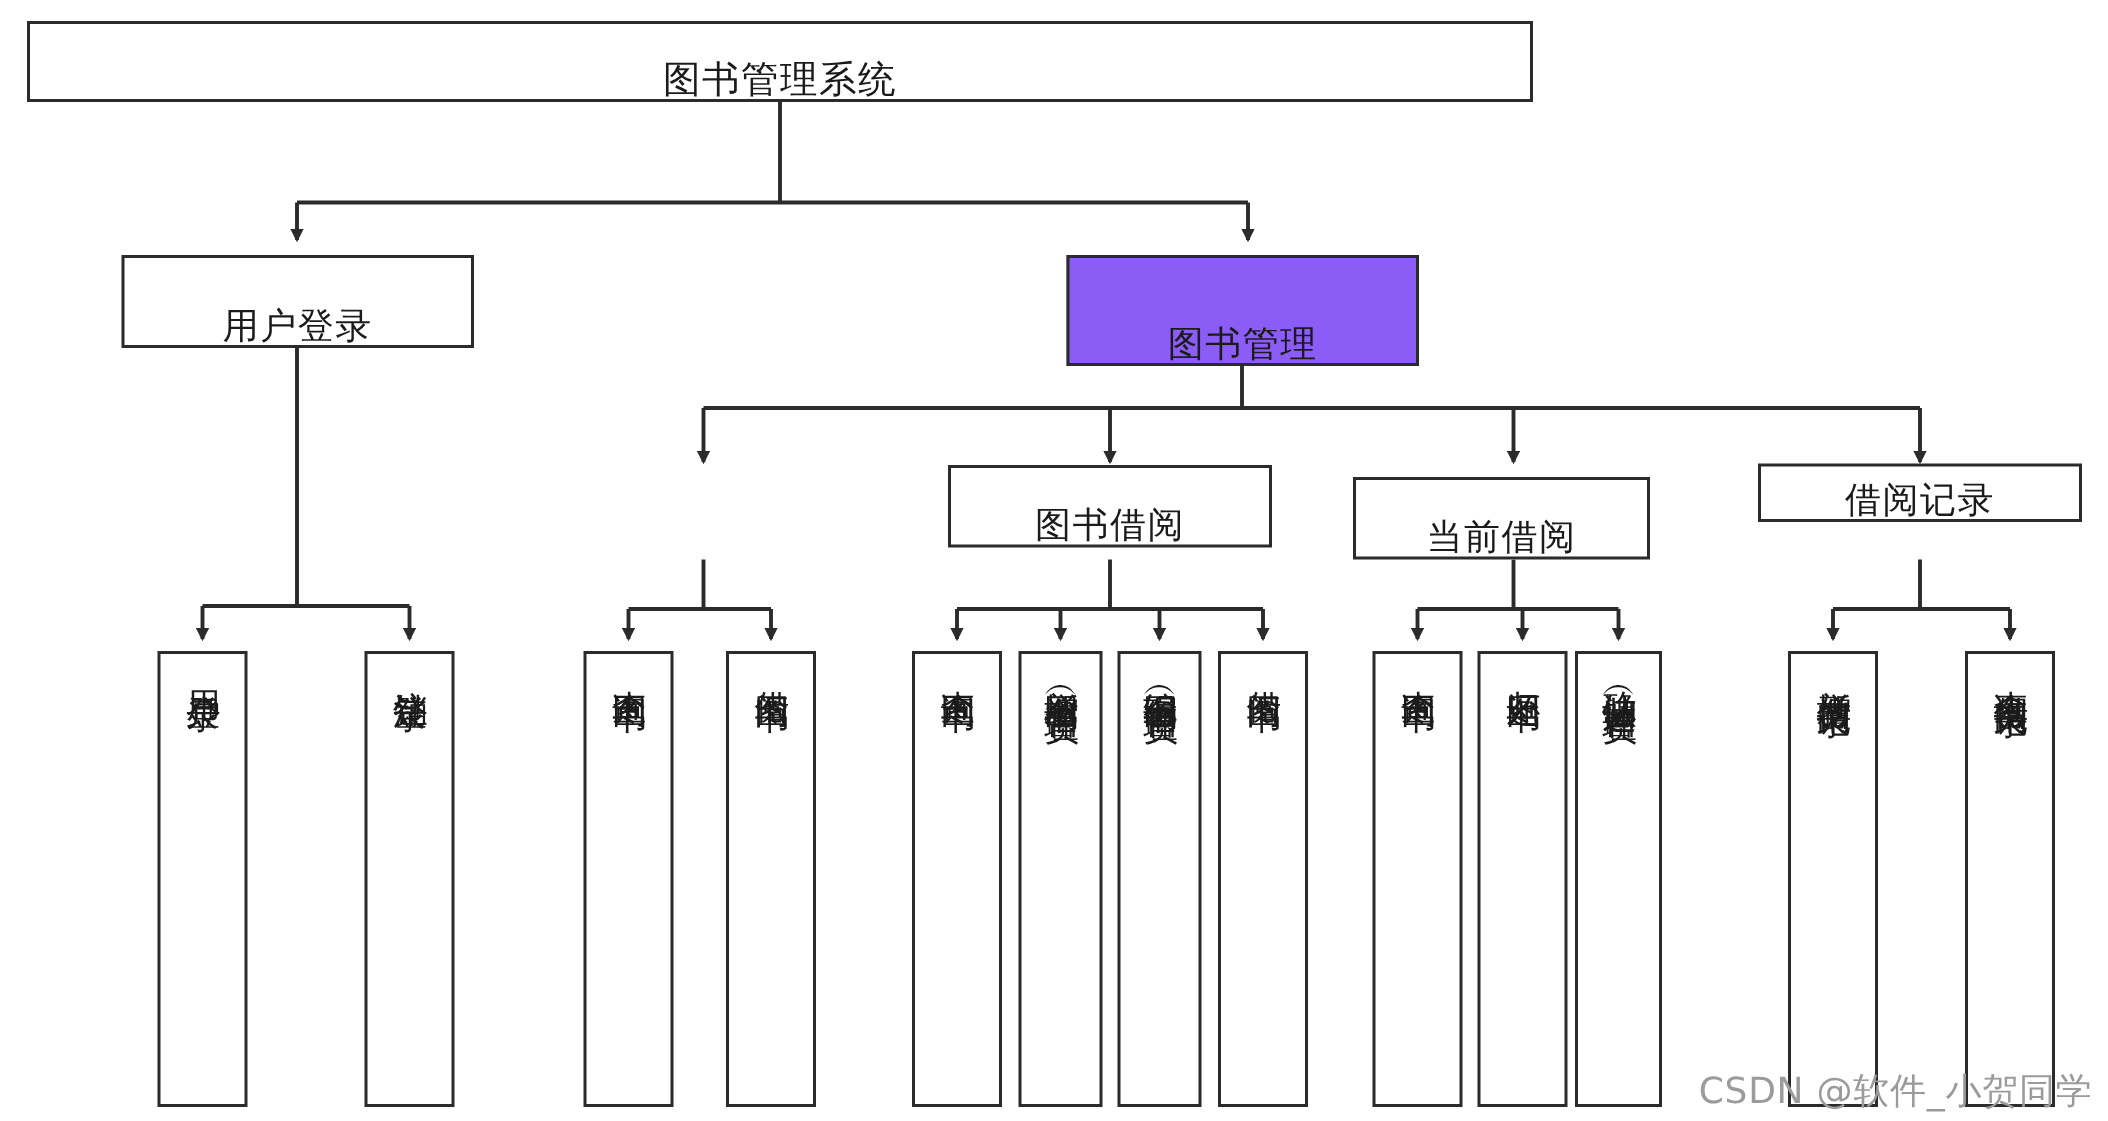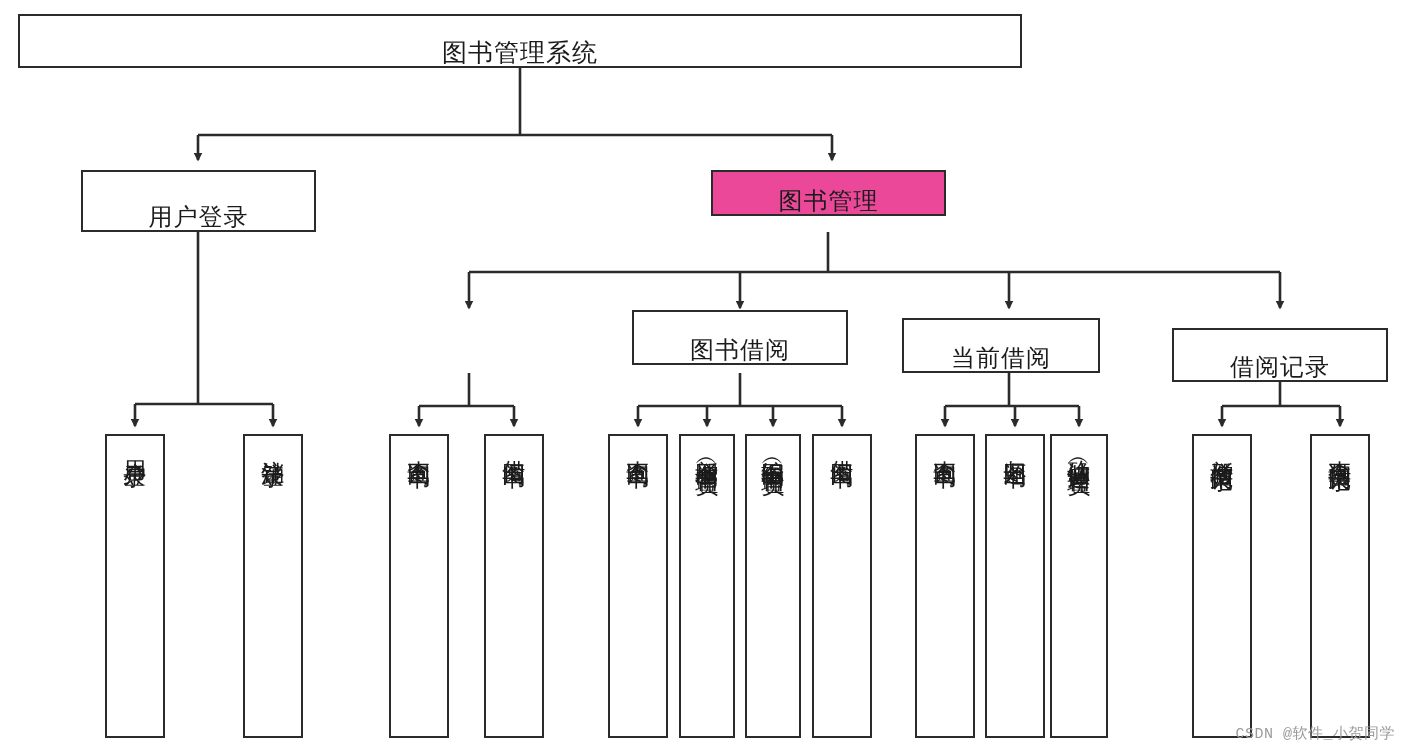--- a/index.html
+++ b/index.html
@@ -131,7 +131,7 @@
   <div class="node horiz" id="node-l2-0" style="left: 81px; top: 170px; width: 235px; height: 62px; border-color: rgb(43, 43, 43); background: rgb(255, 255, 255); color: rgb(27, 27, 27);">
     <span>用户登录</span>
   </div>
-  <div class="node horiz" id="node-l2-1" style="left: 711px; top: 170px; width: 235px; height: 46px; border-color: rgb(43, 43, 43); background: #ec4899; color: rgb(27, 27, 27);">
+  <div class="node horiz" id="node-l2-1" style="left: 711px; top: 170px; width: 235px; height: 74px; border-color: rgb(43, 43, 43); background: #8b5cf6; color: rgb(27, 27, 27);">
     <span>图书管理</span>
   </div>
 

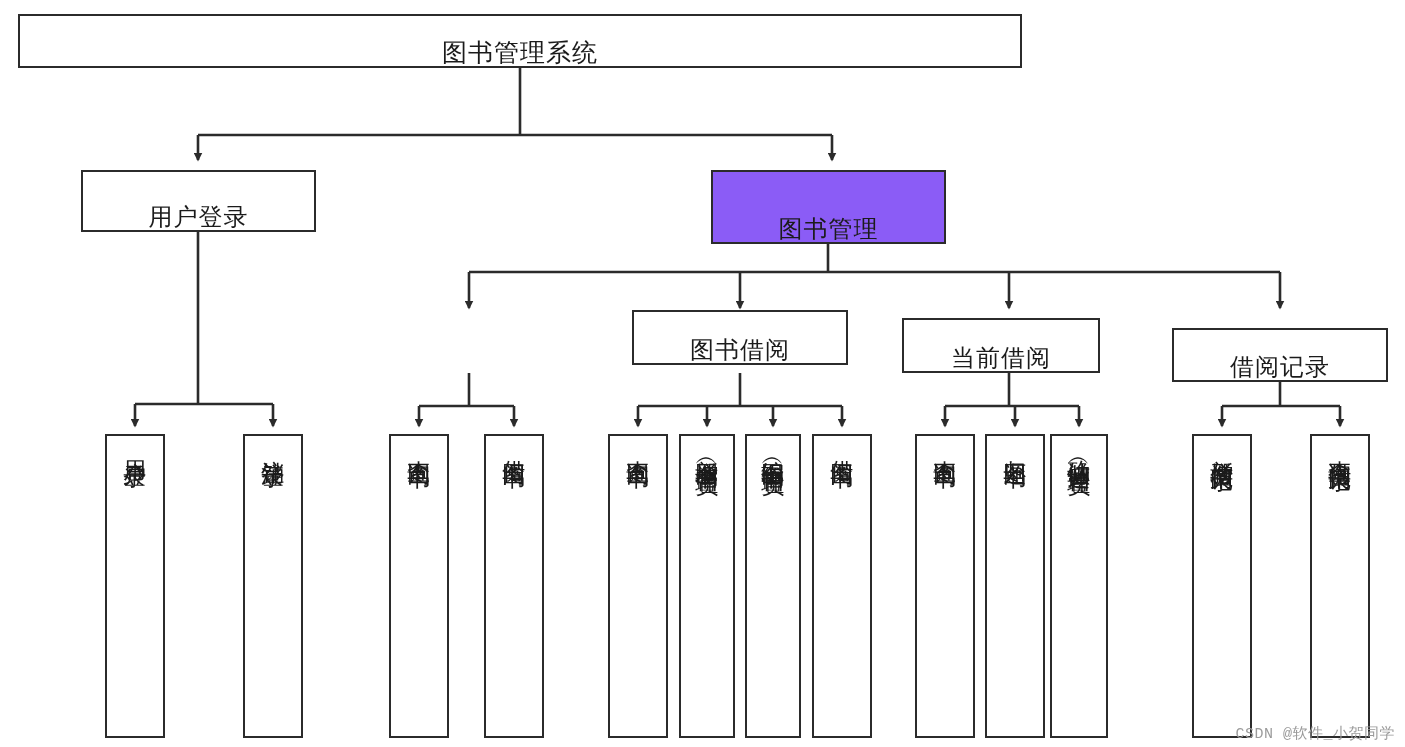--- a/index.html
+++ b/index.html
@@ -141,7 +141,7 @@
   <div class="node horiz" id="node-l3-2" style="left: 902px; top: 318px; width: 198px; height: 55px; border-color: rgb(43, 43, 43); background: rgb(255, 255, 255); color: rgb(27, 27, 27);">
     <span>当前借阅</span>
   </div>
-  <div class="node horiz" id="node-l3-3" style="left: 1172px; top: 328px; width: 216px; height: 54px; border-color: rgb(43, 43, 43); background: rgb(255, 255, 255); color: rgb(27, 27, 27);">
+  <div class="node horiz" id="node-l3-3" style="left: 1172px; top: 309px; width: 216px; height: 39px; border-color: rgb(43, 43, 43); background: rgb(255, 255, 255); color: rgb(27, 27, 27);">
     <span>借阅记录</span>
   </div>
 

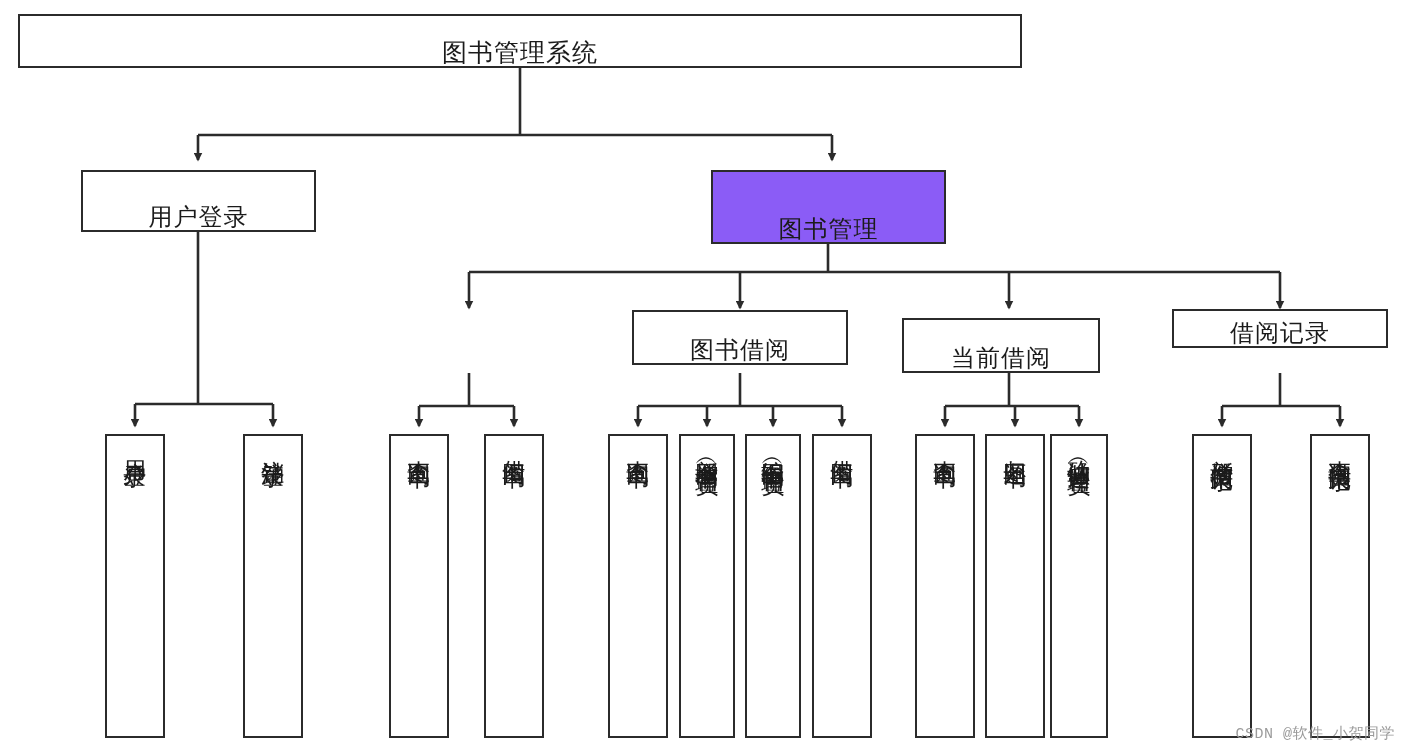--- a/index.html
+++ b/index.html
@@ -62,11 +62,10 @@
     position: absolute;
     right: 10px;
     bottom: 4px;
-    font-size: 15px;
+    font-size: 24px;
     color: #9b9b9b;
     white-space: nowrap;
     letter-spacing: 0.5px;
-    font-family: Liberation Mono, monospace;
   }
 </style>
 </head>

